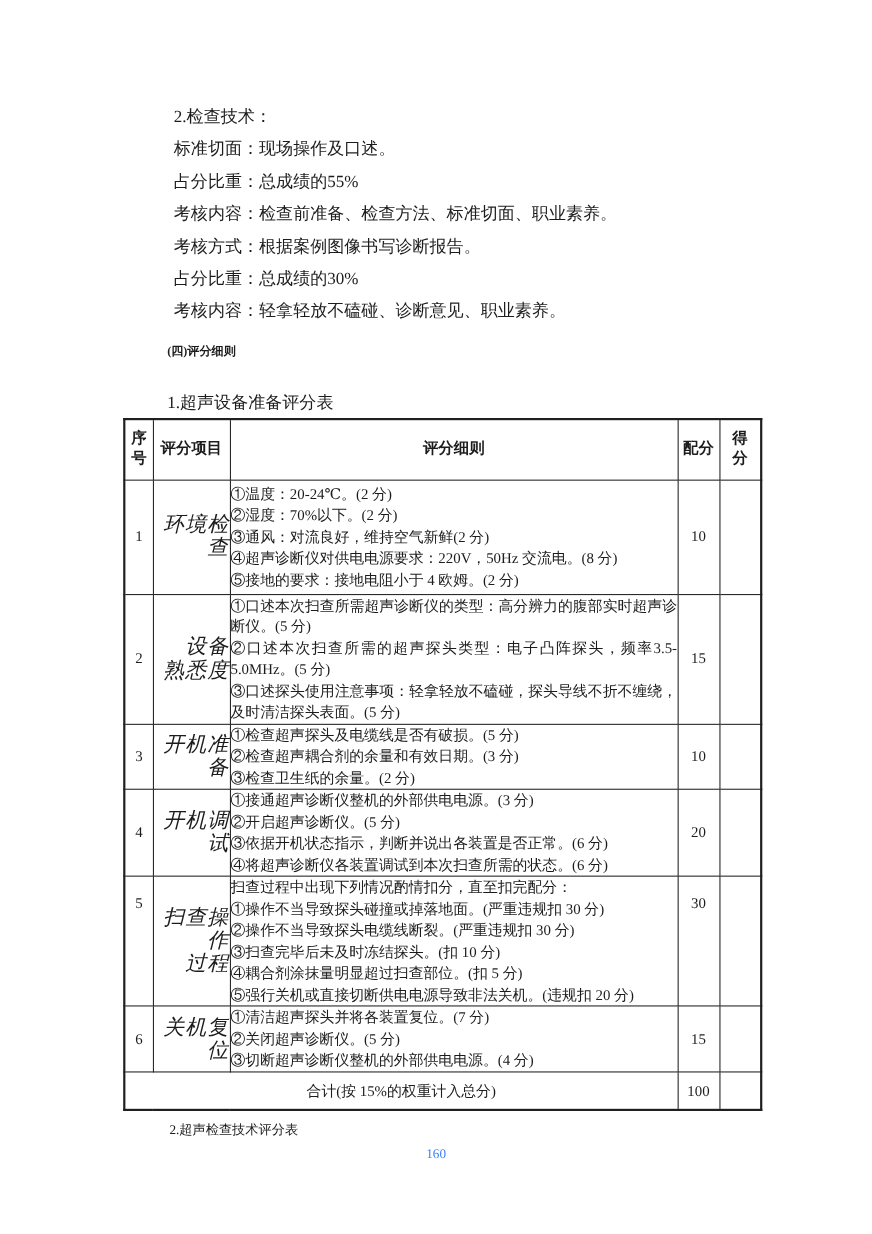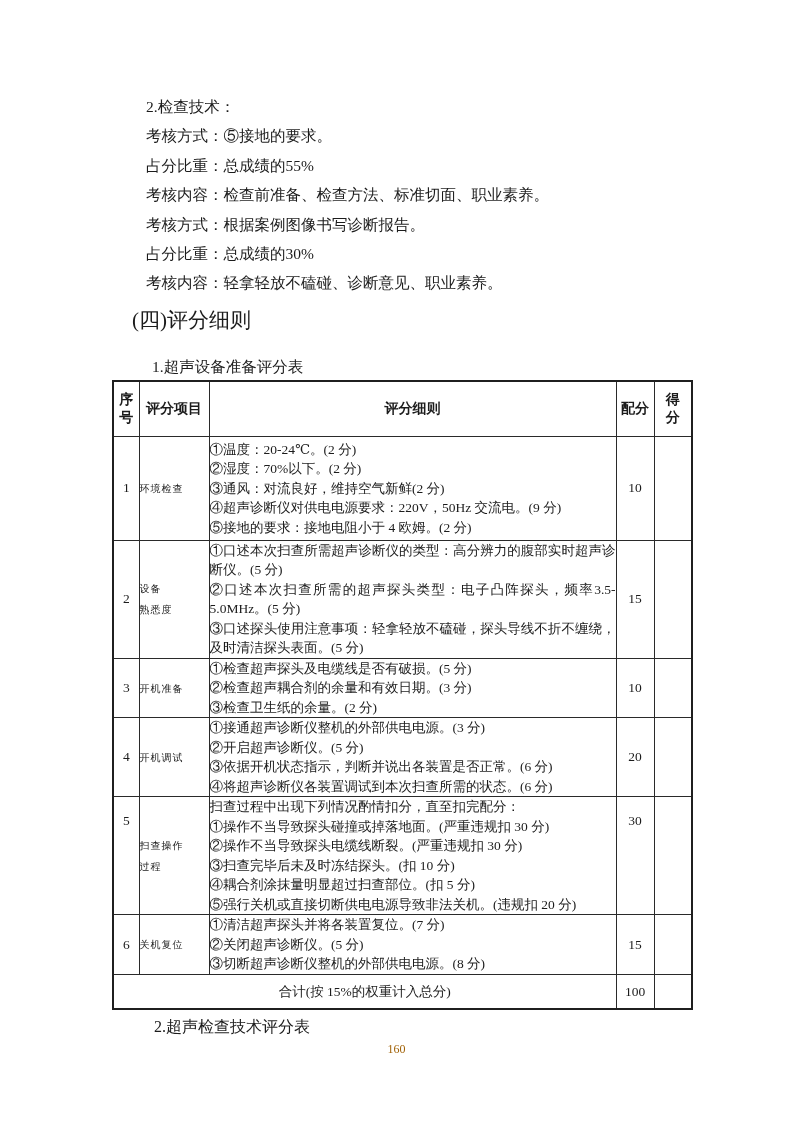--- a/index.html
+++ b/index.html
@@ -13,7 +13,7 @@
     margin:0 auto;
   }
   .content{position:absolute;left:112px;top:92px;width:580px;}
-  .intro{margin-left:34px;}
+  .intro{margin-left:46px;}
   .intro-line{margin:0;font-size:15.5px;line-height:29.4px;white-space:nowrap;}
   .section-heading{margin:10px 0 0 20px;font-size:21px;font-weight:normal;line-height:24px;}
   .table-caption{margin:24px 0 0 40px;font-size:15.5px;line-height:22px;}

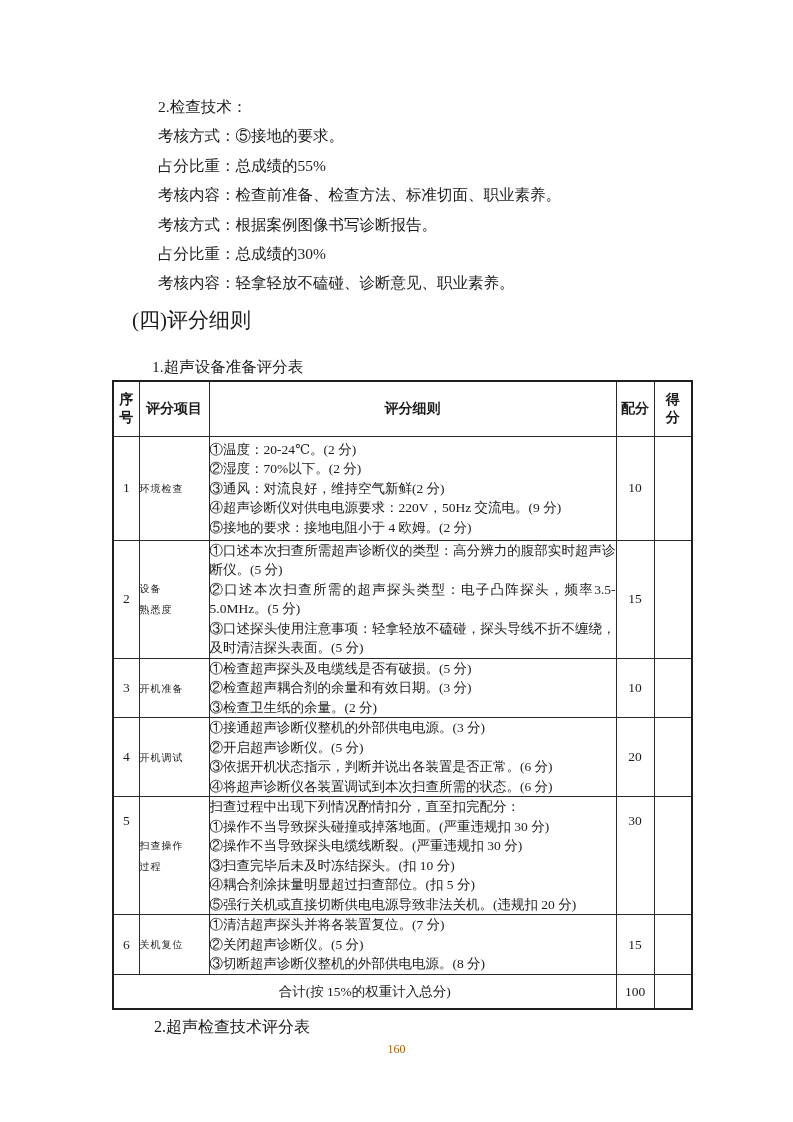--- a/index.html
+++ b/index.html
@@ -80,7 +80,7 @@
 
     <div class="intro">
         <p class="intro-line">2.检查技术：</p>
-        <p class="intro-line">考核方式：⑤接地的要求。</p>
+        <p class="intro-line">标准切面：现场操作及口述。</p>
         <p class="intro-line">占分比重：总成绩的55%</p>
         <p class="intro-line">考核内容：检查前准备、检查方法、标准切面、职业素养。</p>
         <p class="intro-line">考核方式：根据案例图像书写诊断报告。</p>

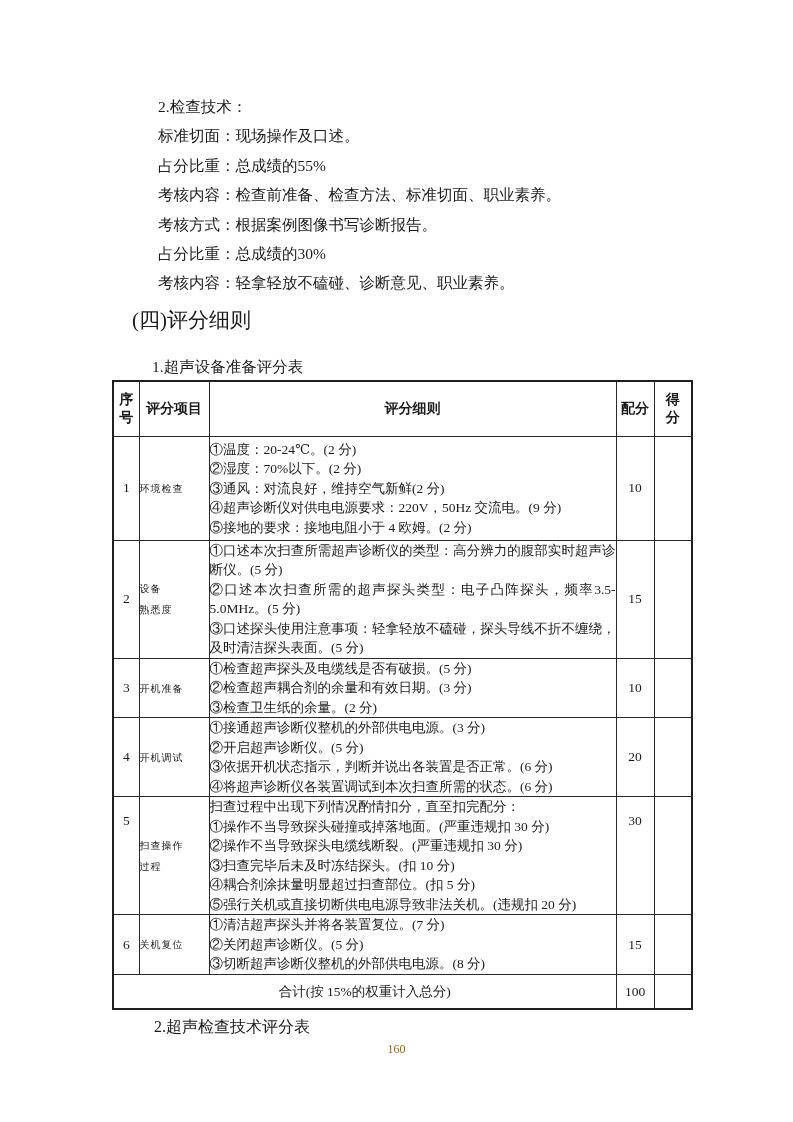--- a/index.html
+++ b/index.html
@@ -15,7 +15,7 @@
   .content{position:absolute;left:112px;top:92px;width:580px;}
   .intro{margin-left:46px;}
   .intro-line{margin:0;font-size:15.5px;line-height:29.4px;white-space:nowrap;}
-  .section-heading{margin:10px 0 0 20px;font-size:21px;font-weight:normal;line-height:24px;}
+  .section-heading{margin:10px 0 0 40px;font-size:11px;font-weight:bold;line-height:24px;}
   .table-caption{margin:24px 0 0 40px;font-size:15.5px;line-height:22px;}
   .next-caption{margin:6px 0 0 42px;font-size:16px;line-height:22px;}
 

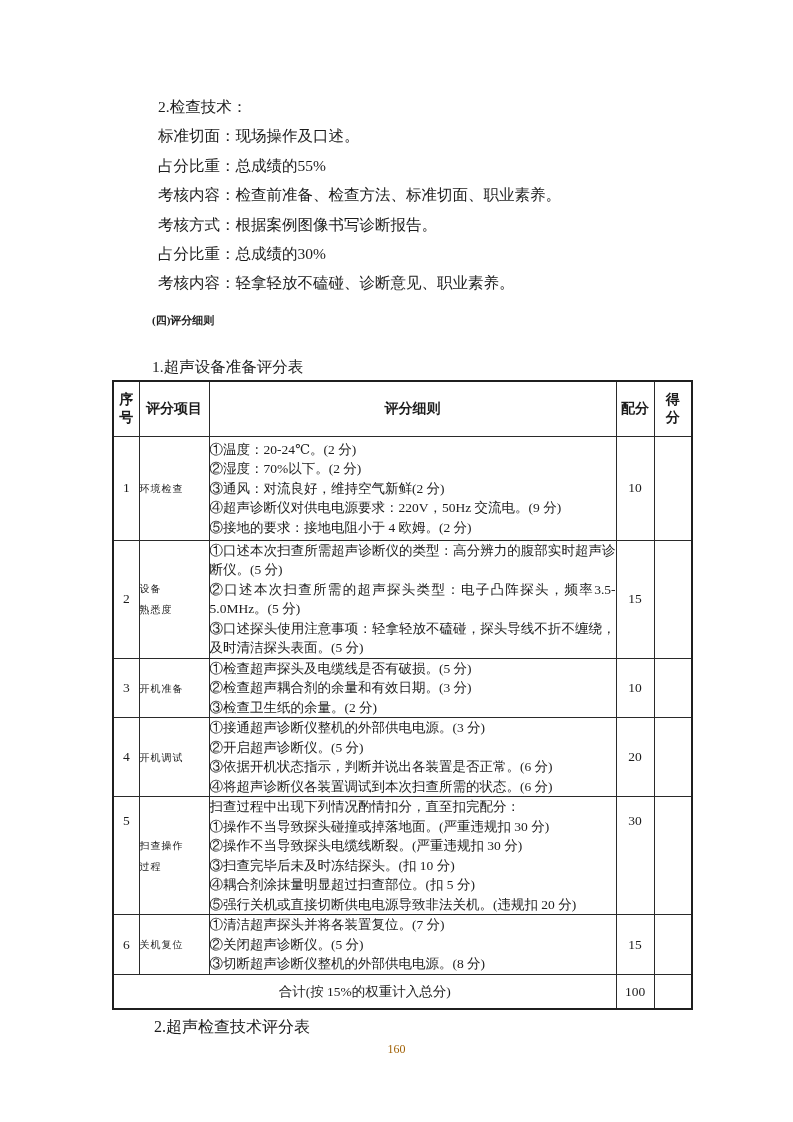--- a/index.html
+++ b/index.html
@@ -44,9 +44,10 @@
     text-align:center;vertical-align:middle;font-size:13.5px;
   }
   .cell-item{
-    text-align:left;vertical-align:middle;
-    font-size:10px;line-height:21px;letter-spacing:1px;
+    text-align:right;vertical-align:middle;
+    font-size:19px;line-height:21px;letter-spacing:1px;
     white-space:pre-line;
+    font-style:italic;
   }
   .cell-detail{
     vertical-align:middle;

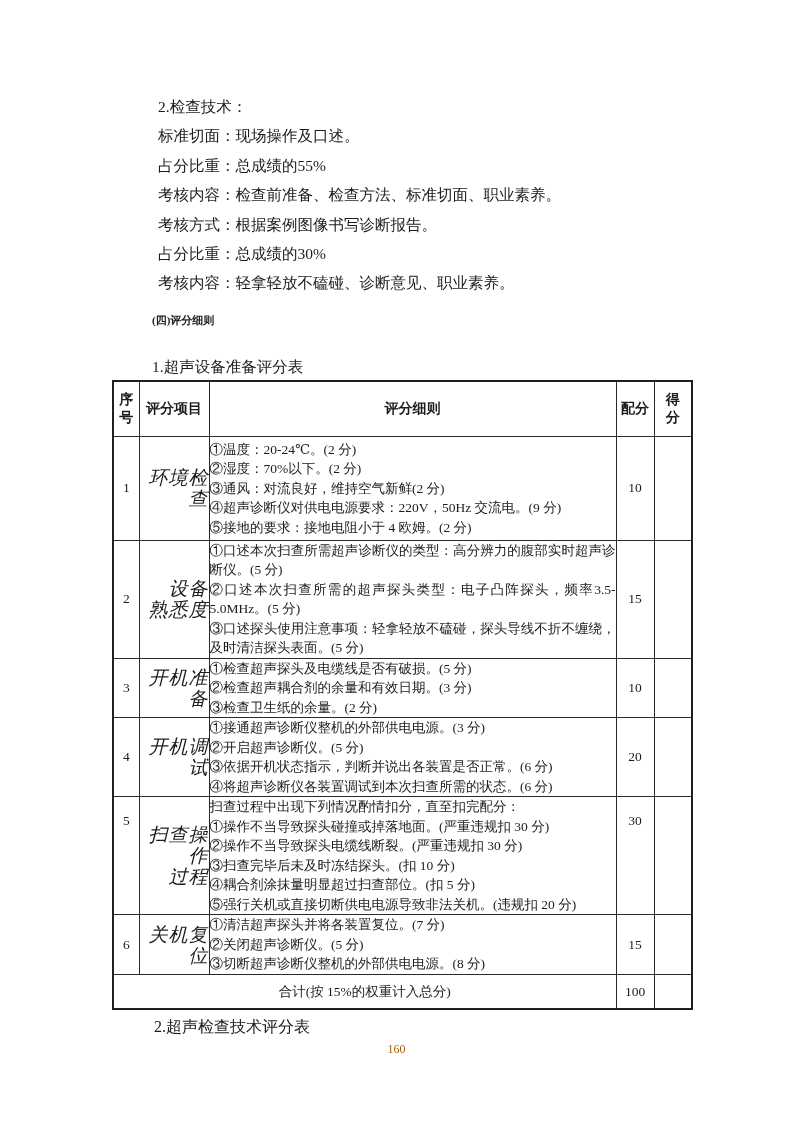--- a/index.html
+++ b/index.html
@@ -120,7 +120,7 @@
               <div class="detail-line">①温度：20-24℃。(2 分)</div>
               <div class="detail-line">②湿度：70%以下。(2 分)</div>
               <div class="detail-line">③通风：对流良好，维持空气新鲜(2 分)</div>
-              <div class="detail-line">④超声诊断仪对供电电源要求：220V，50Hz 交流电。(9 分)</div>
+              <div class="detail-line">④超声诊断仪对供电电源要求：220V，50Hz 交流电。(8 分)</div>
               <div class="detail-line">⑤接地的要求：接地电阻小于 4 欧姆。(2 分)</div>
             </td>
             <td class="cell-score">10</td>

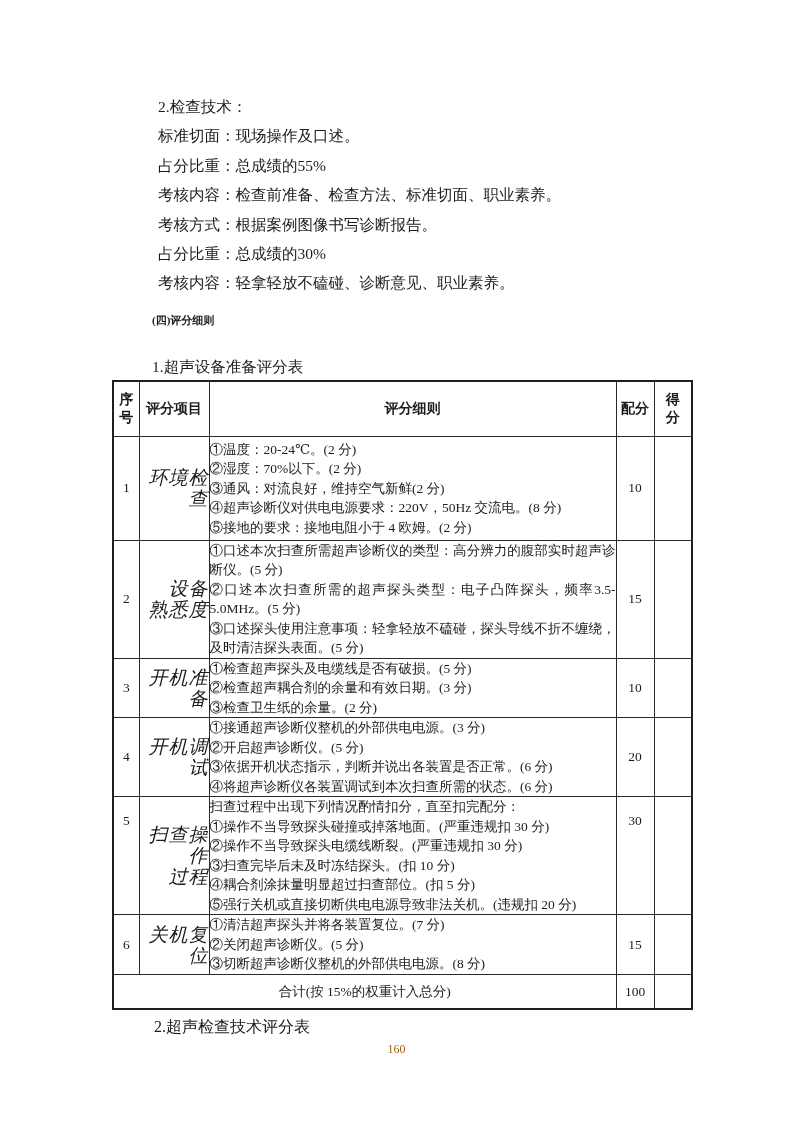--- a/index.html
+++ b/index.html
@@ -182,7 +182,7 @@
             <td class="cell-detail">
               <div class="detail-line">①清洁超声探头并将各装置复位。(7 分)</div>
               <div class="detail-line">②关闭超声诊断仪。(5 分)</div>
-              <div class="detail-line">③切断超声诊断仪整机的外部供电电源。(8 分)</div>
+              <div class="detail-line">③切断超声诊断仪整机的外部供电电源。(4 分)</div>
             </td>
             <td class="cell-score">15</td>
             <td class="cell-earned"></td>

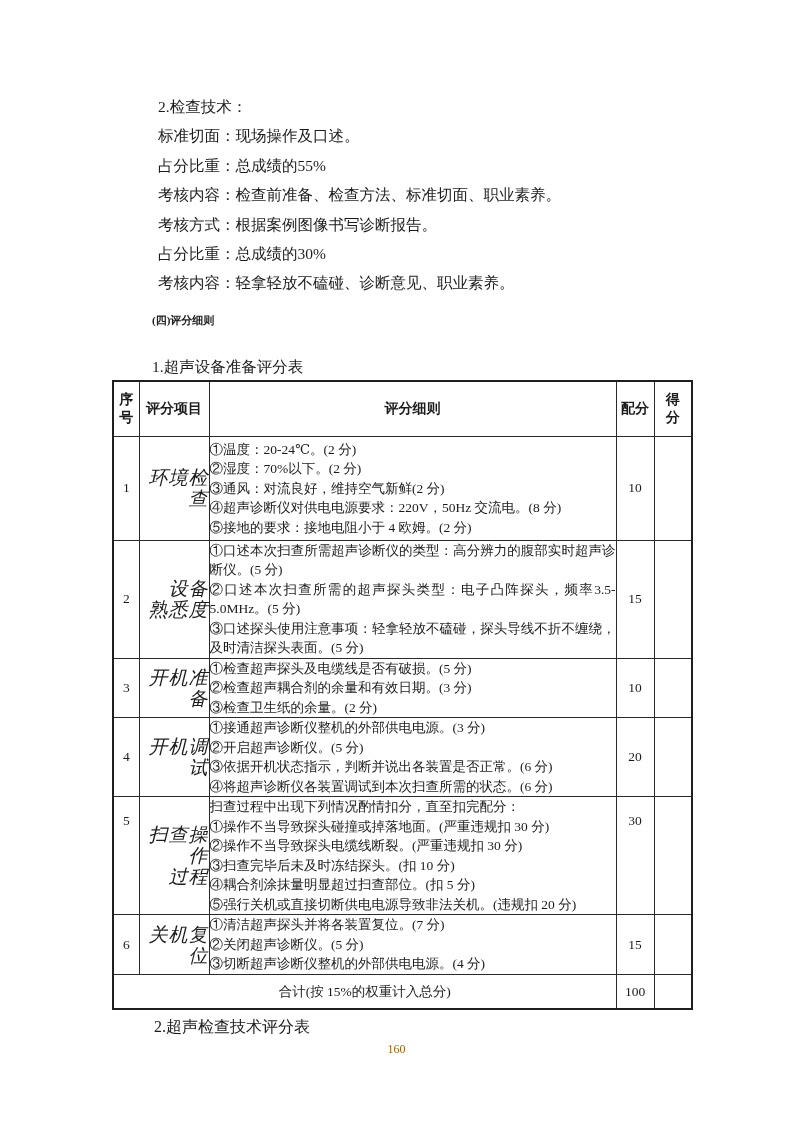--- a/index.html
+++ b/index.html
@@ -17,7 +17,7 @@
   .intro-line{margin:0;font-size:15.5px;line-height:29.4px;white-space:nowrap;}
   .section-heading{margin:10px 0 0 40px;font-size:11px;font-weight:bold;line-height:24px;}
   .table-caption{margin:24px 0 0 40px;font-size:15.5px;line-height:22px;}
-  .next-caption{margin:6px 0 0 42px;font-size:16px;line-height:22px;}
+  .next-caption{margin:6px 0 0 42px;font-size:12px;line-height:22px;}
 
   table.score-table{
     margin-top:2px;

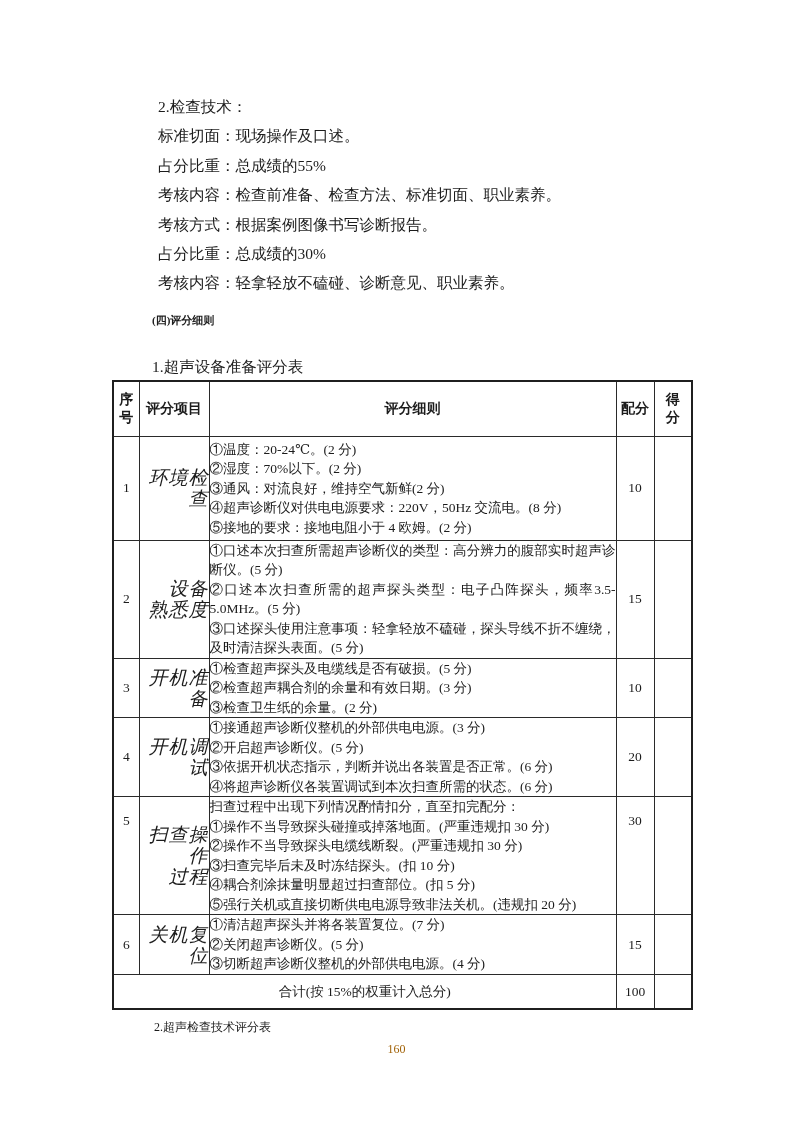--- a/index.html
+++ b/index.html
@@ -69,7 +69,7 @@
   }
   .page-number{
     position:absolute;top:1042px;left:0;width:100%;
-    text-align:center;font-size:12px;color:#a16207;
+    text-align:center;font-size:12px;color:#3b82f6;
     font-family:"Liberation Serif","DejaVu Serif",serif;
   }
 </style>

